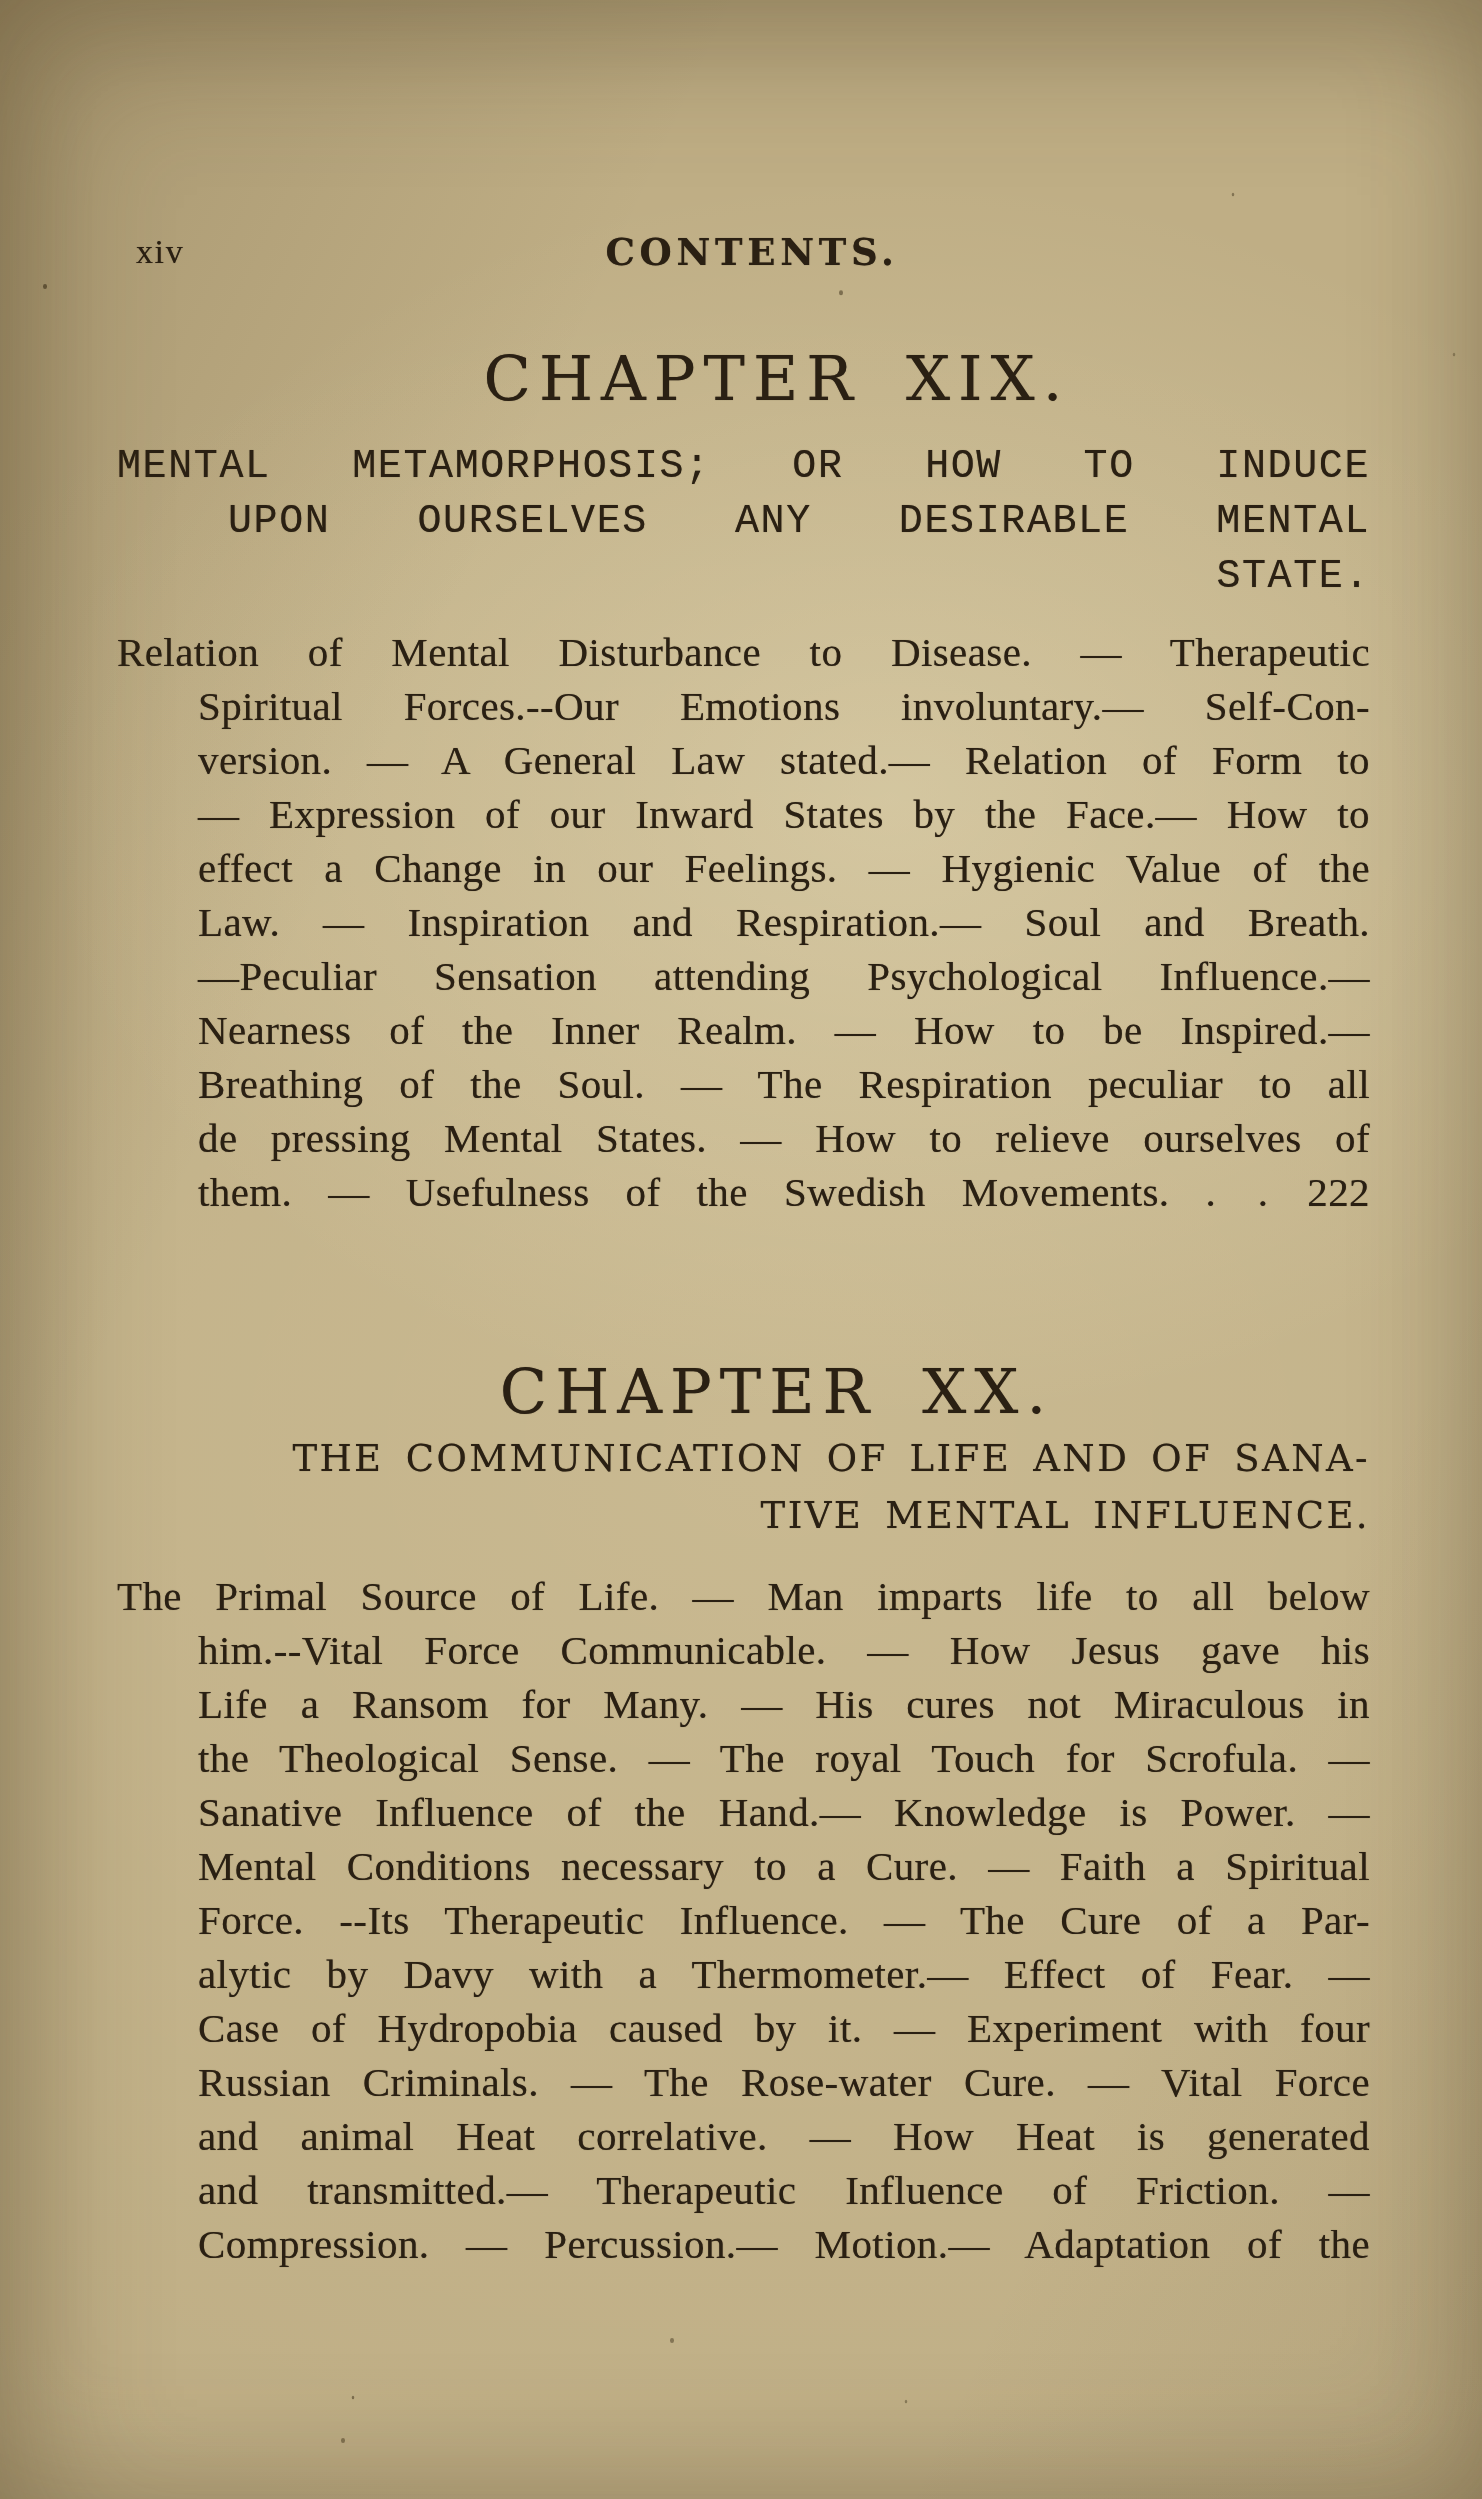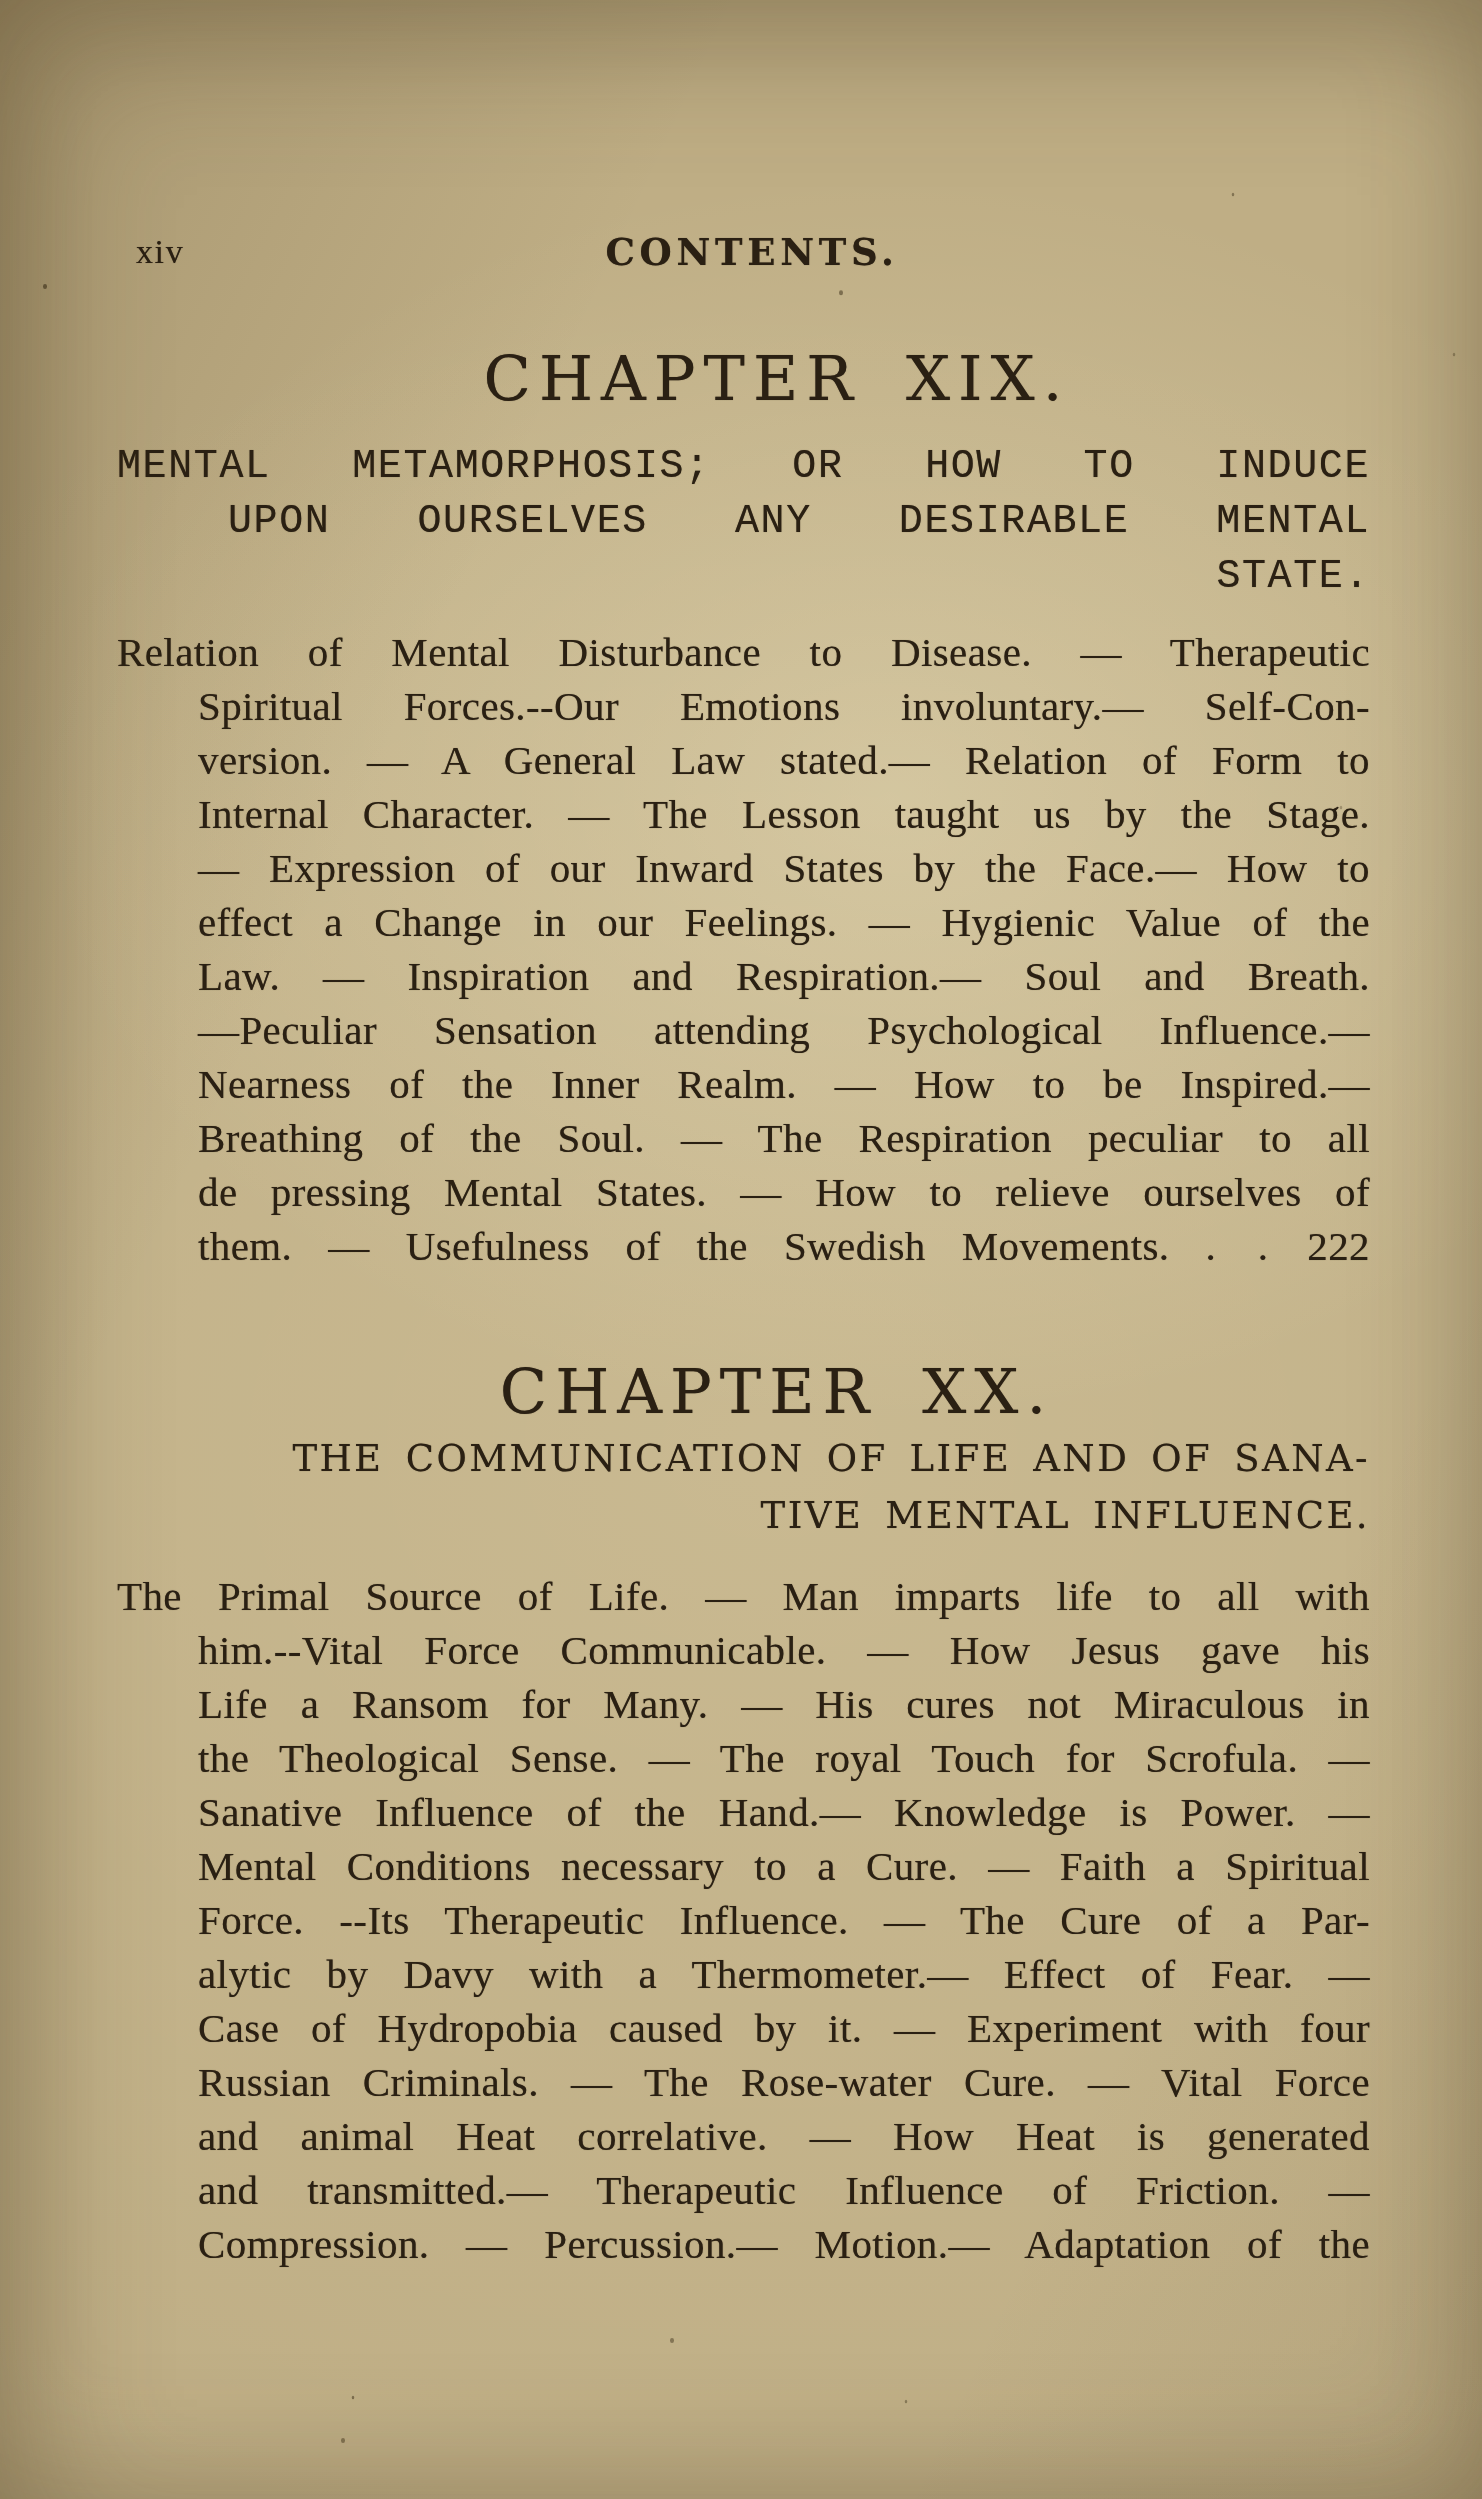--- a/index.html
+++ b/index.html
@@ -69,7 +69,6 @@
     <div class="ln jline first">Relation of Mental Disturbance to Disease. — Therapeutic</div>
     <div class="ln jline">Spiritual Forces.--Our Emotions involuntary.— Self-Con-</div>
     <div class="ln jline">version. — A General Law stated.— Relation of Form to</div>
-    <div class="ln jline">Internal Character. — The Lesson taught us by the Stage.</div>
     <div class="ln jline">— Expression of our Inward States by the Face.— How to</div>
     <div class="ln jline">effect a Change in our Feelings. — Hygienic Value of the</div>
     <div class="ln jline">Law. — Inspiration and Respiration.— Soul and Breath.</div>

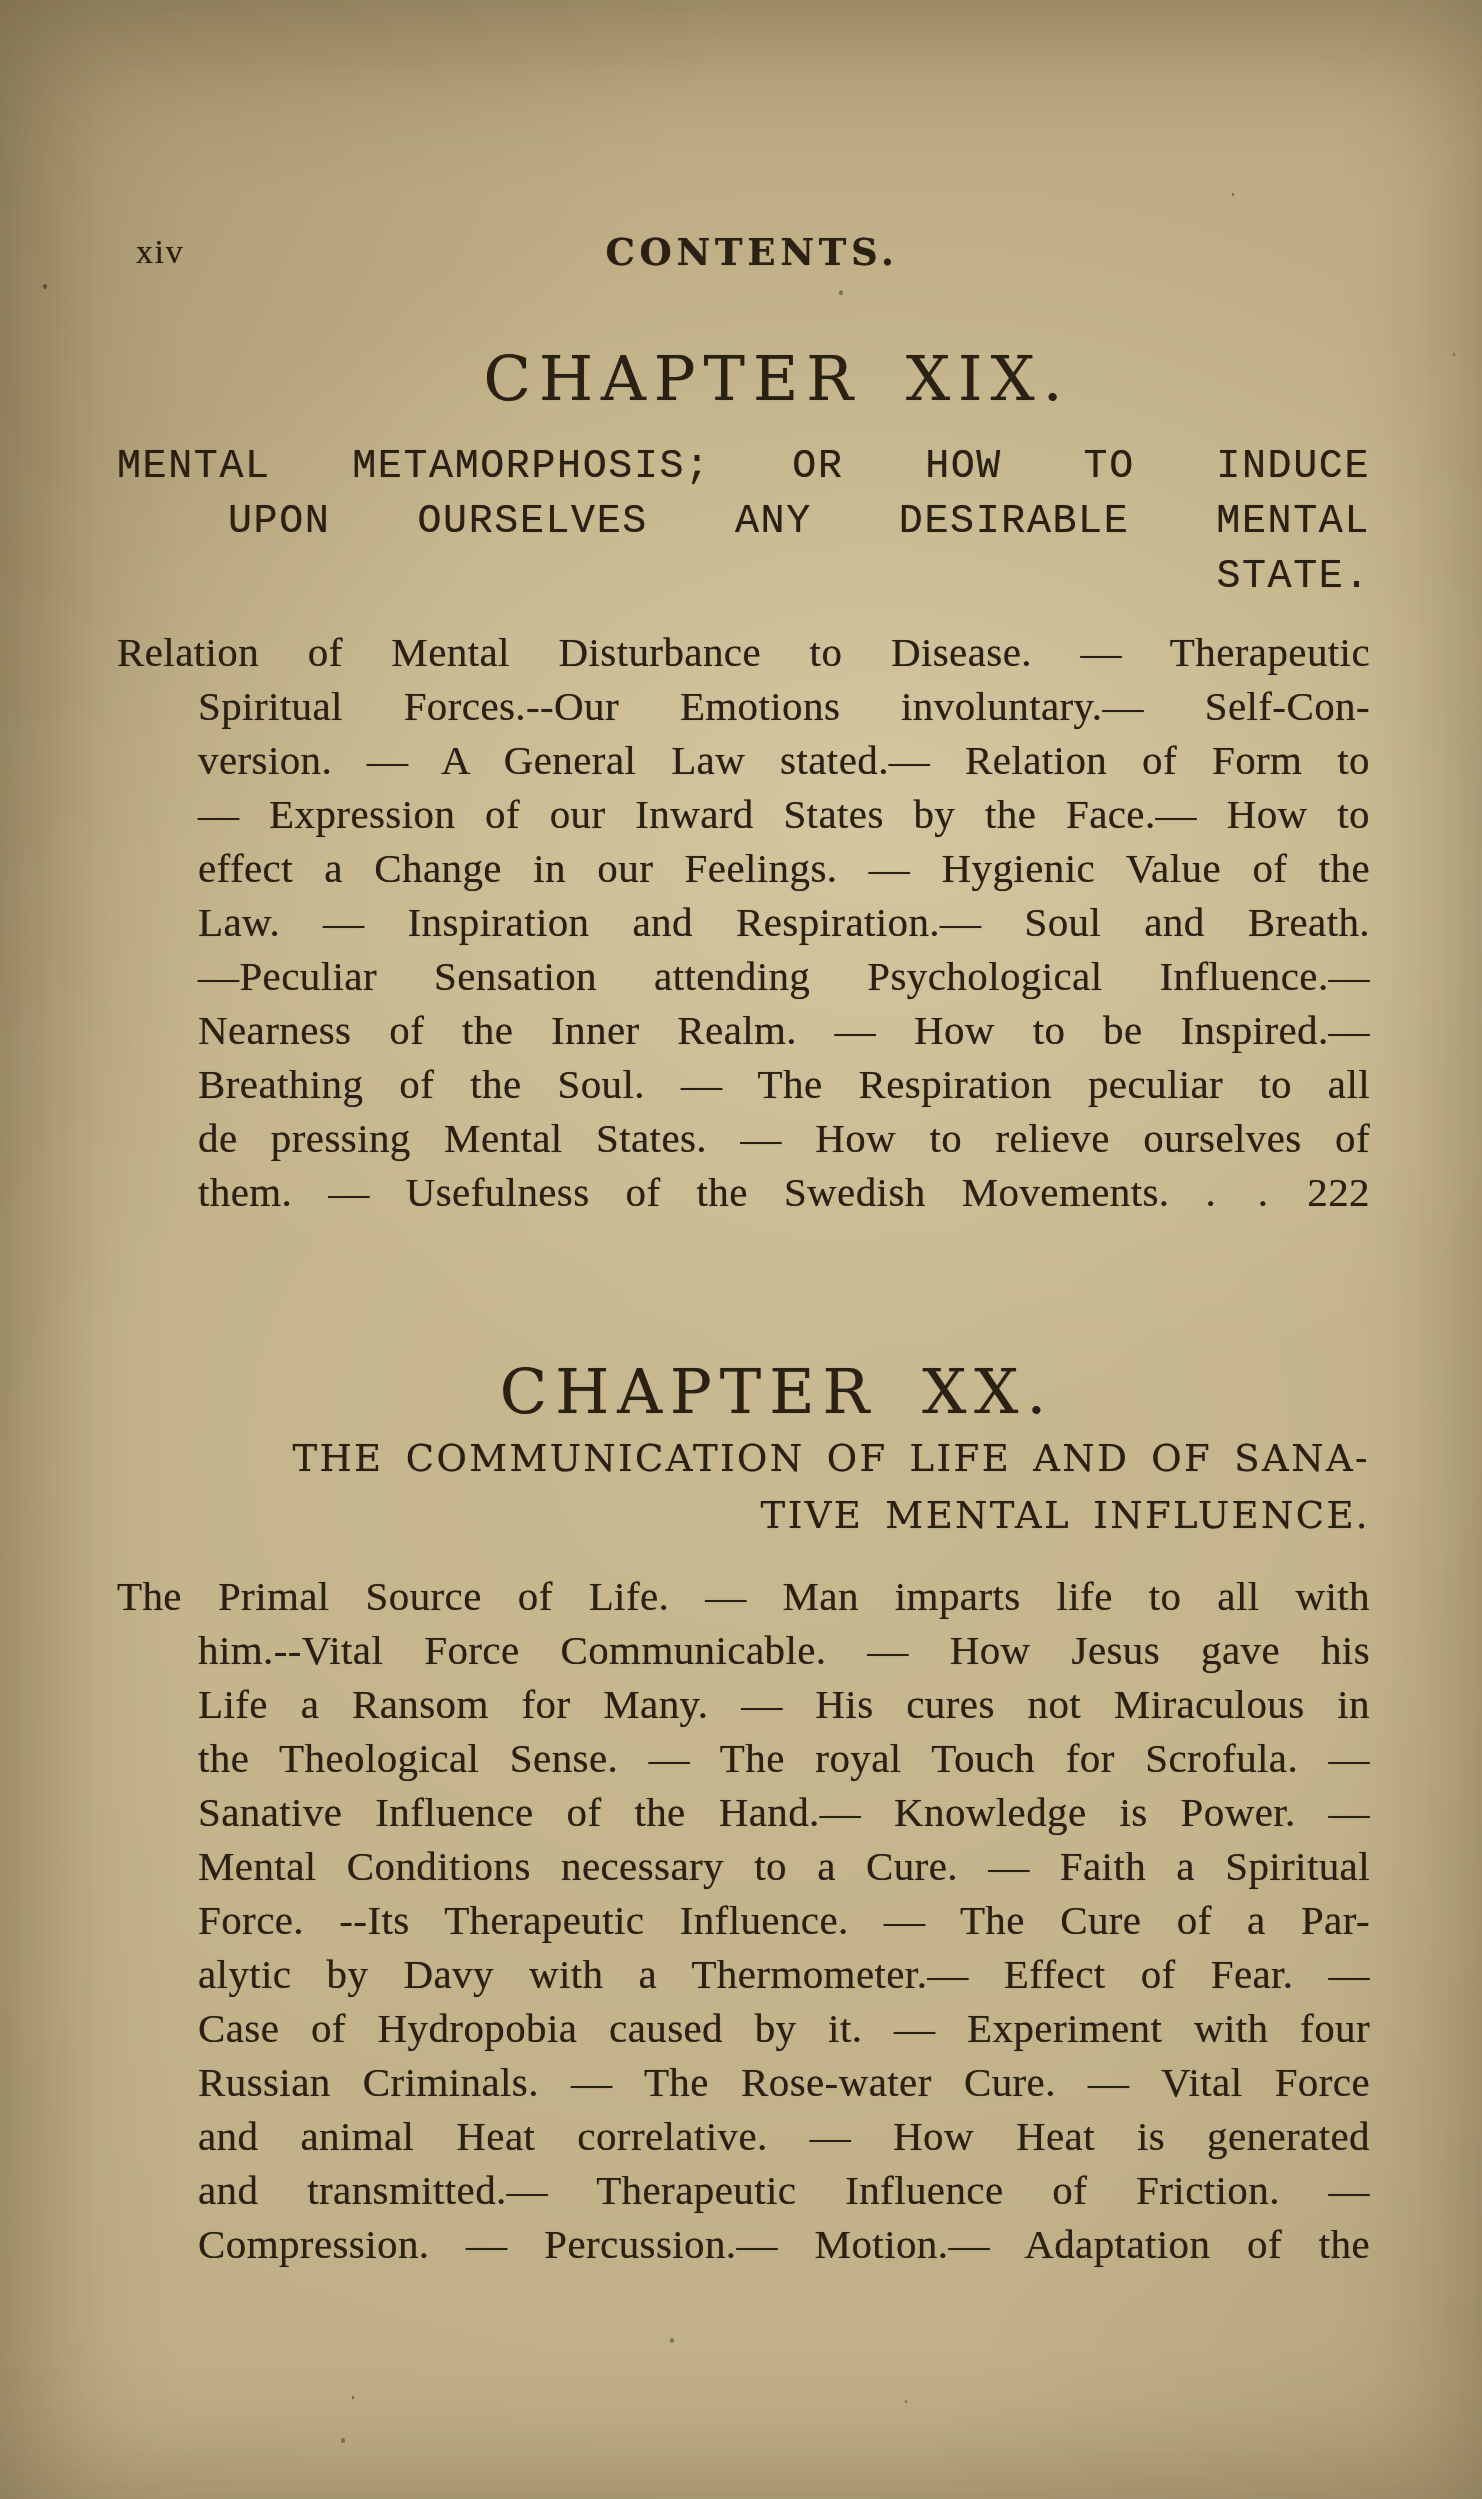--- a/index.html
+++ b/index.html
@@ -91,7 +91,7 @@
   </div>
 
   <div class="block sum sum20 ink">
-    <div class="ln jline first">The Primal Source of Life. — Man imparts life to all with</div>
+    <div class="ln jline first">The Primal Source of Life. — Man imparts life to all below</div>
     <div class="ln jline">him.--Vital Force Communicable. — How Jesus gave his</div>
     <div class="ln jline">Life a Ransom for Many. — His cures not Miraculous in</div>
     <div class="ln jline">the Theological Sense. — The royal Touch for Scrofula. —</div>

